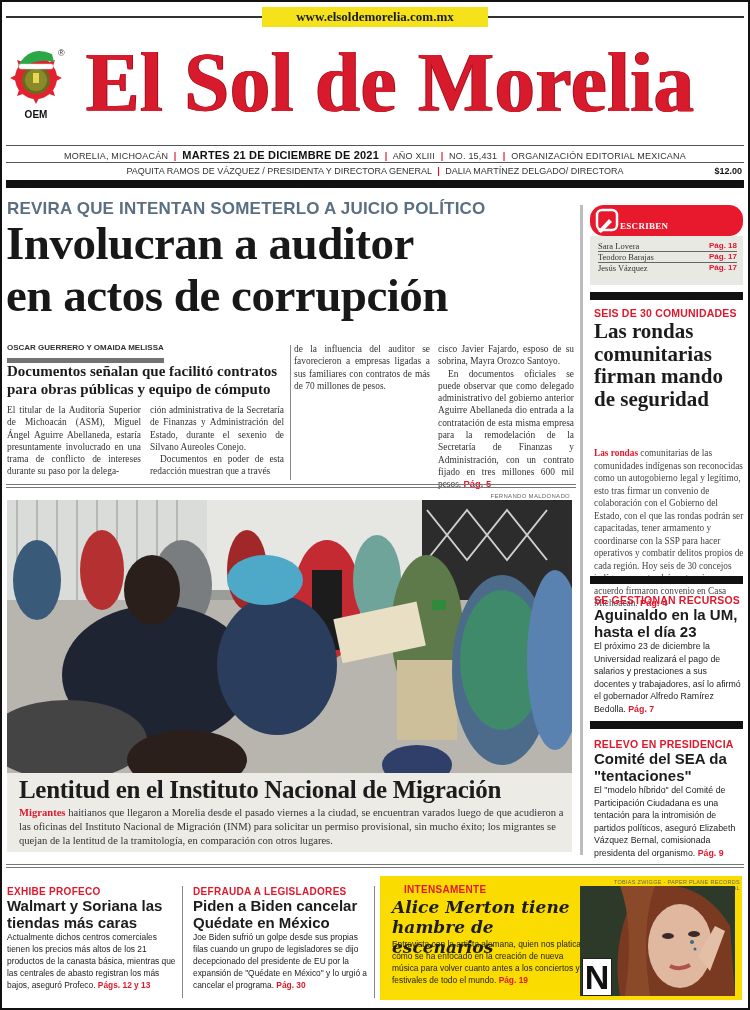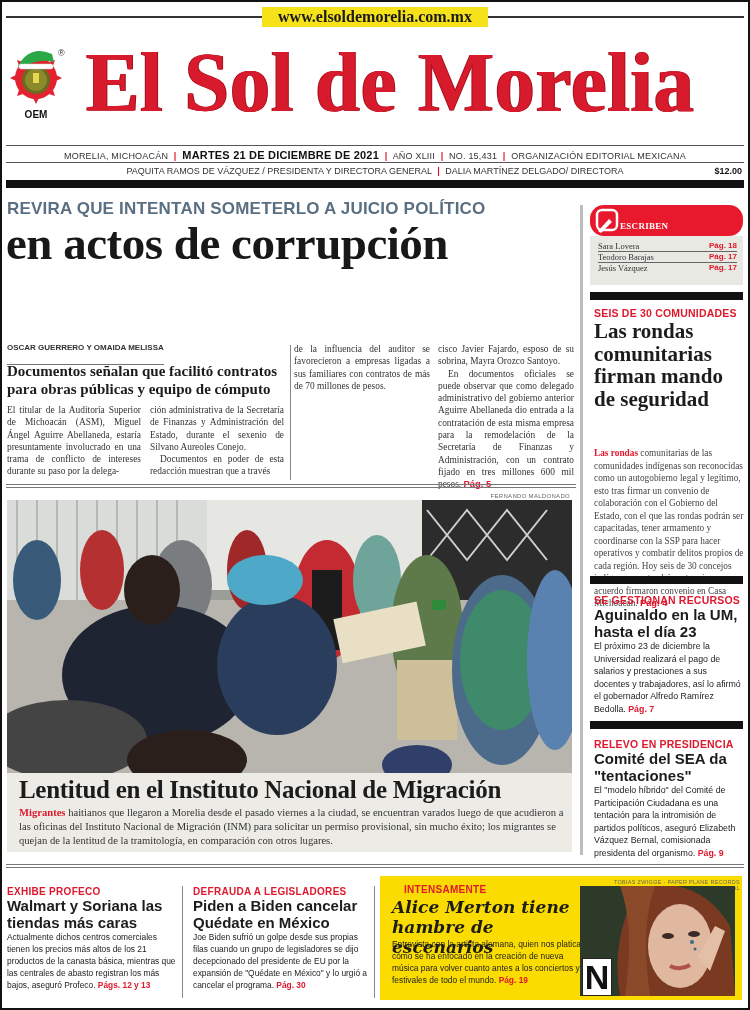--- a/index.html
+++ b/index.html
@@ -13,7 +13,7 @@
   
   .url-rule { left: 6px; top: 16px; width: 738px; height: 2px; background: #333; }
   .url-badge { left: 262px; top: 7px; width: 226px; height: 20px; background: #f6e21a; color: #1a1a1a;
-               font-family: "Liberation Serif", serif; font-weight: bold; font-size: 16px; text-align: center; line-height: 20px; }
+               font-family: "Liberation Serif", serif; font-weight: bold; font-size: 13px; text-align: center; line-height: 20px; }
   .logo-box { left: 8px; top: 40px; width: 56px; height: 84px; }
   .nameplate { left: 86px; top: 38px; width: 620px; height: 90px; color: #d81b2c;
                font-family: "Liberation Serif", serif; font-weight: bold; font-size: 80px; line-height: 90px;

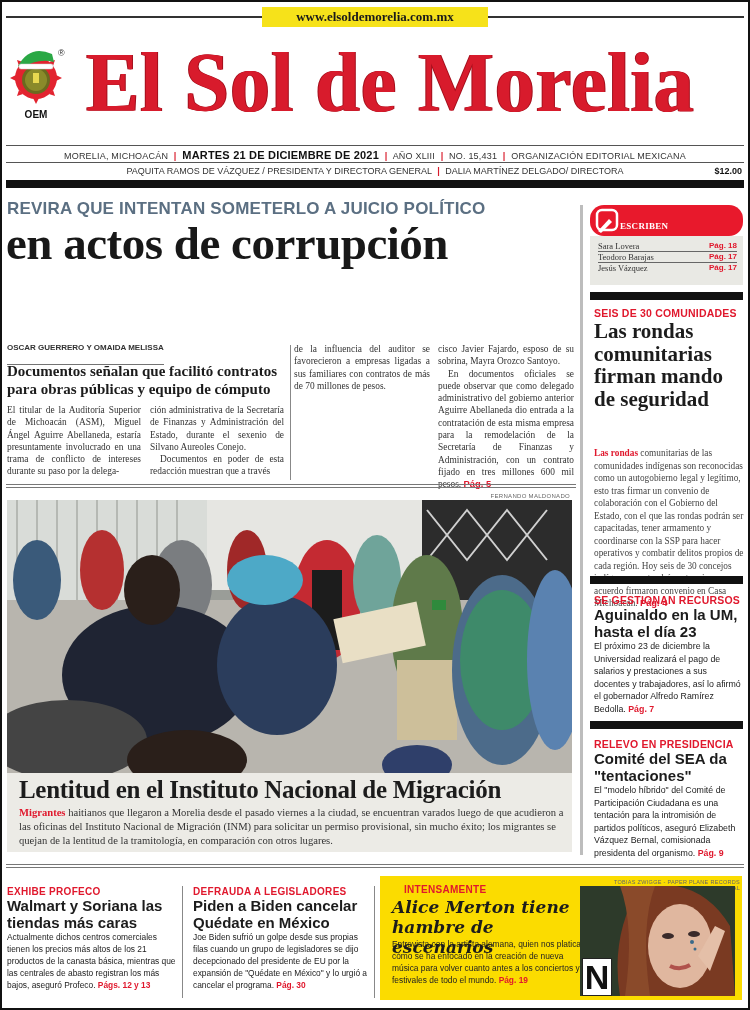--- a/index.html
+++ b/index.html
@@ -130,6 +130,7 @@
 
 <div class="abs kicker-main">REVIRA QUE INTENTAN SOMETERLO A JUICIO POLÍTICO</div>
 <div class="abs headline-main">
+  <div>Involucran a auditor</div>
   <div>en actos de corrupción</div>
 </div>
 

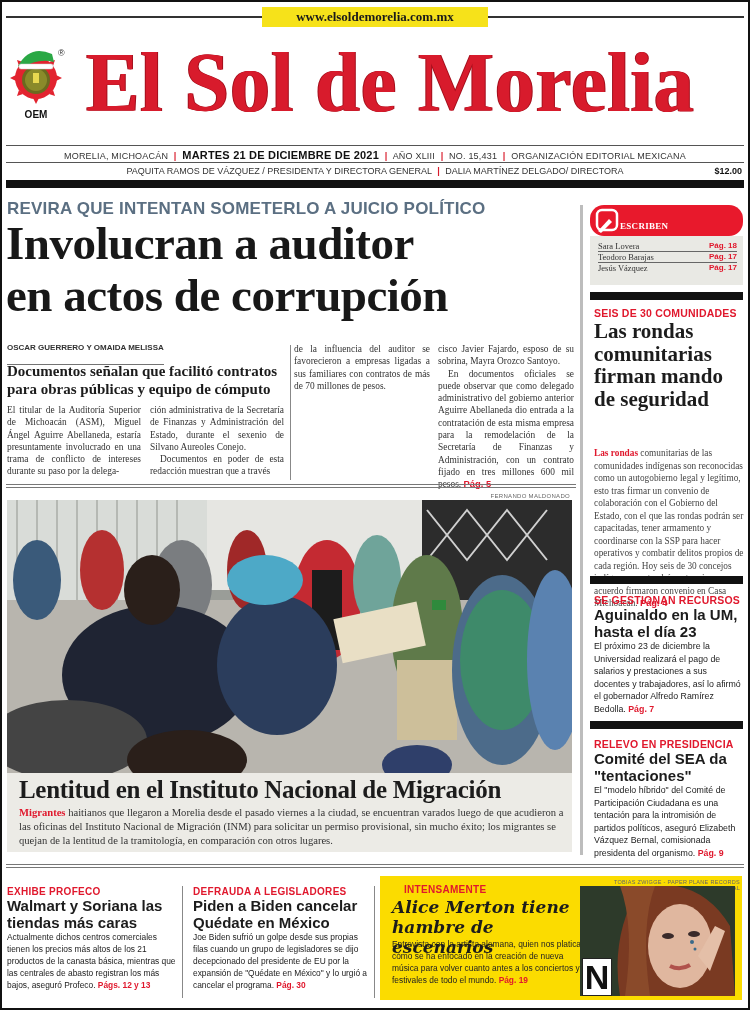--- a/index.html
+++ b/index.html
@@ -31,7 +31,7 @@
   .kicker-main { left: 7px; top: 199px; font-size: 17px; font-weight: bold; color: #5b6f82; letter-spacing: 0.2px; }
   .headline-main { left: 6px; top: 217px; width: 570px; font-family: "Liberation Serif", serif; font-weight: bold;
                    font-size: 47px; line-height: 52px; color: #181818; letter-spacing: -0.5px; }
-  .byline { left: 7px; top: 343px; font-size: 8px; font-weight: bold; color: #333; padding-bottom: 12px; border-bottom: 1px solid #737373; }
+  .byline { left: 7px; top: 343px; font-size: 8px; font-weight: bold; color: #333; padding-bottom: 6px; border-bottom: 5px solid #737373; }
   .subhead { left: 7px; top: 362px; width: 280px; font-family: "Liberation Serif", serif; font-weight: bold; font-size: 15px; line-height: 18px; color: #1c1c1c; }
   .body-col { font-family: "Liberation Serif", serif; font-size: 9.4px; line-height: 12.3px; color: #333; text-align: justify; }
   .body-col p + p { text-indent: 10px; }

